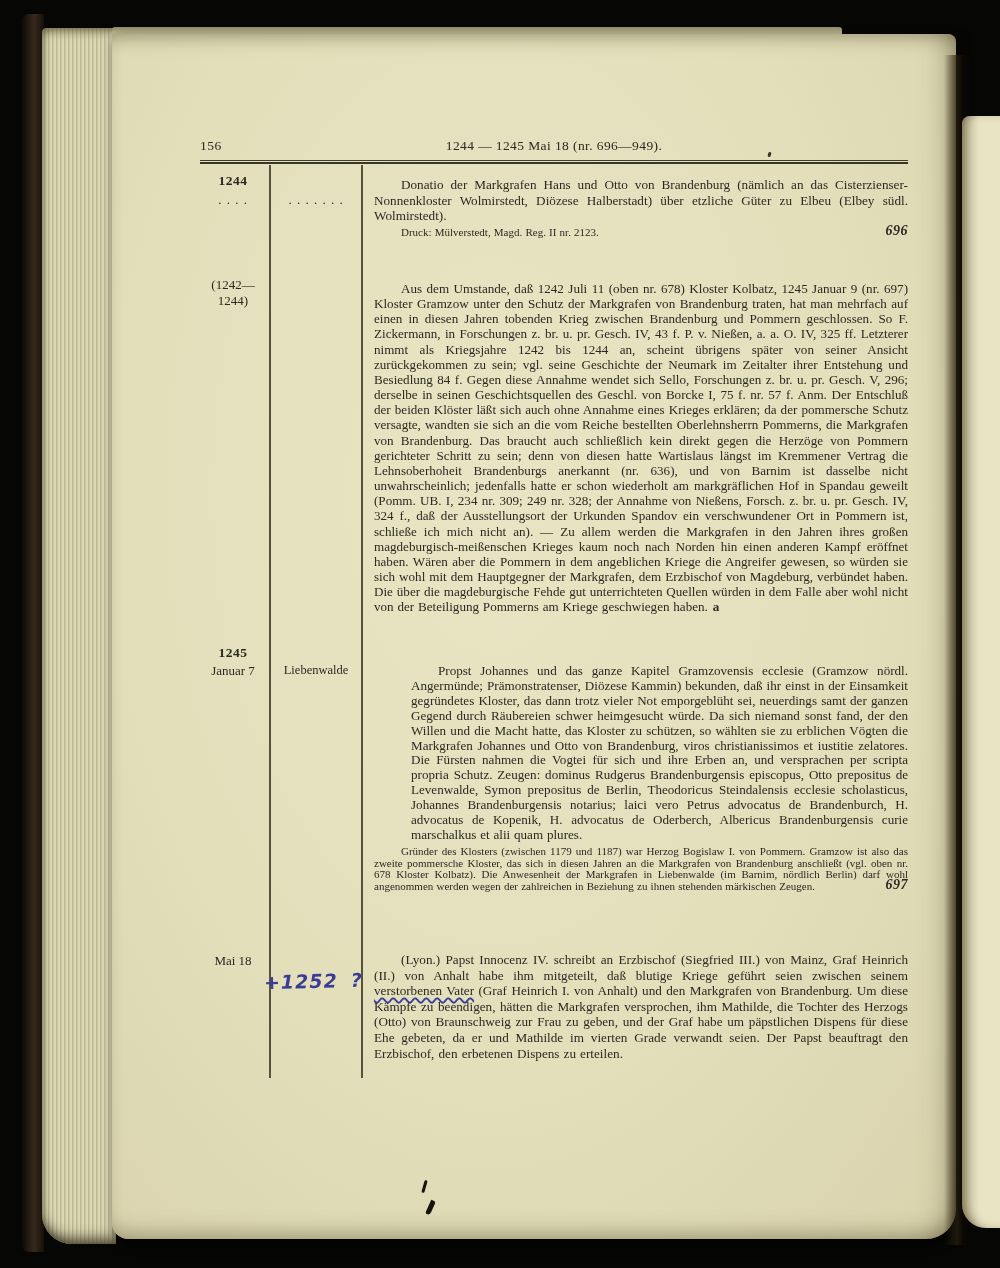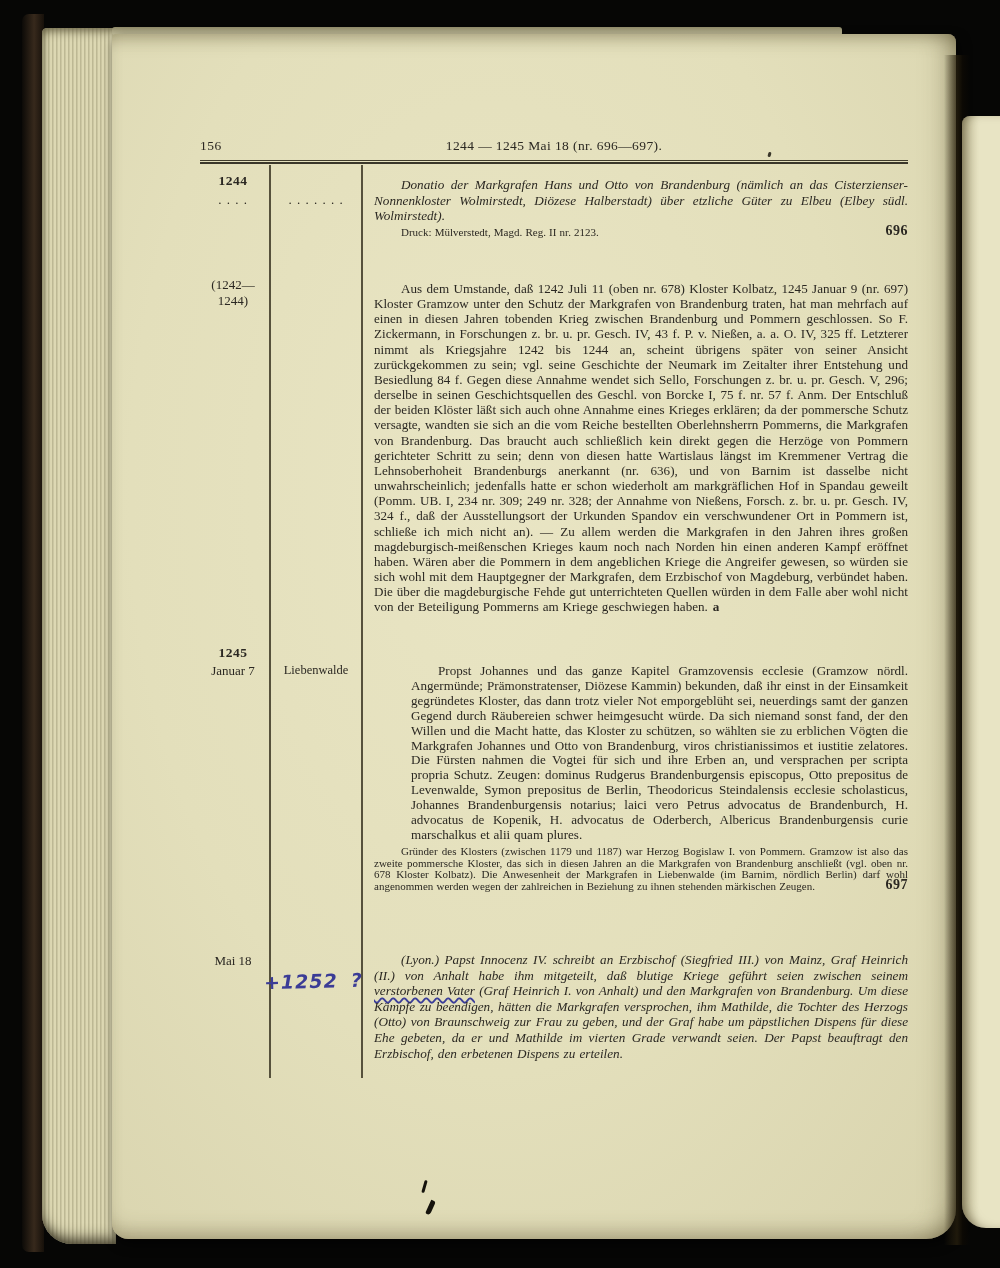--- a/index.html
+++ b/index.html
@@ -114,7 +114,7 @@
 <div class="main-page">
 
   <div class="header-pageno">156</div>
-  <div class="header-title">1244 — 1245 Mai 18 (nr. 696—697).</div>
+  <div class="header-title">1244 — 1245 Mai 18 (nr. 696—949).</div>
   <div class="double-rule"></div>
   <div class="ink-mark ink-c"></div>
 

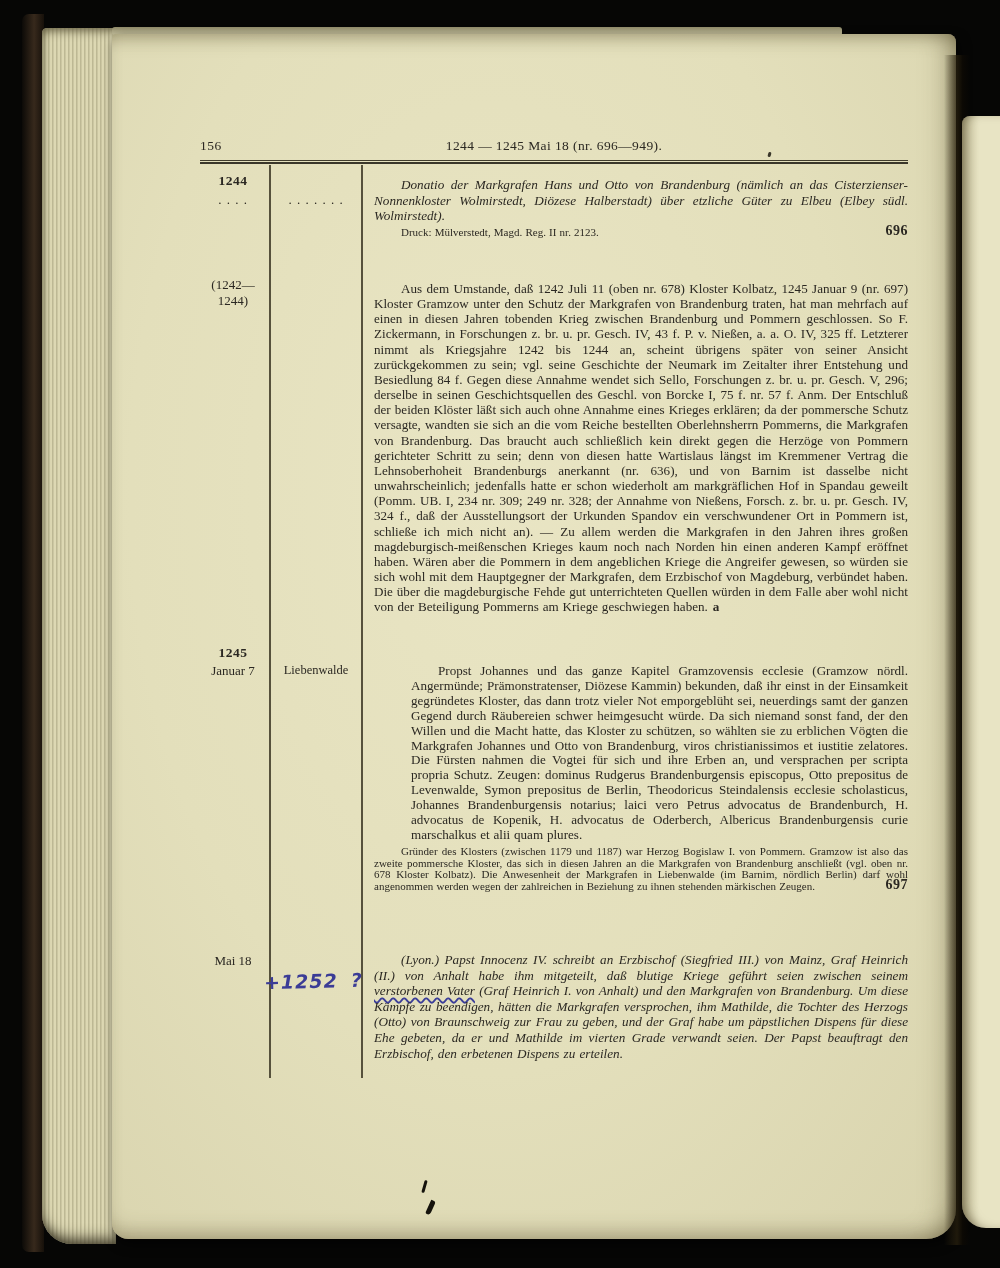--- a/index.html
+++ b/index.html
@@ -73,7 +73,7 @@
   .text-col { position:absolute; left:262px; width:534px; }
   .j { text-align:justify; }
   .indent { text-indent:27px; }
-  .regest { font-size:13.2px; line-height:15.6px; word-spacing:.06em;font-style:italic; }
+  .regest { font-size:13.2px; line-height:15.6px; word-spacing:.06em; }
   .commentary-main { font-size:13.1px; line-height:15.15px; word-spacing:.04em; }
   .regest-tight { font-size:13.1px; line-height:14.9px; word-spacing:.04em;margin-left:37px; }
   .small-print { font-size:11px; line-height:11.8px; word-spacing:.04em; }

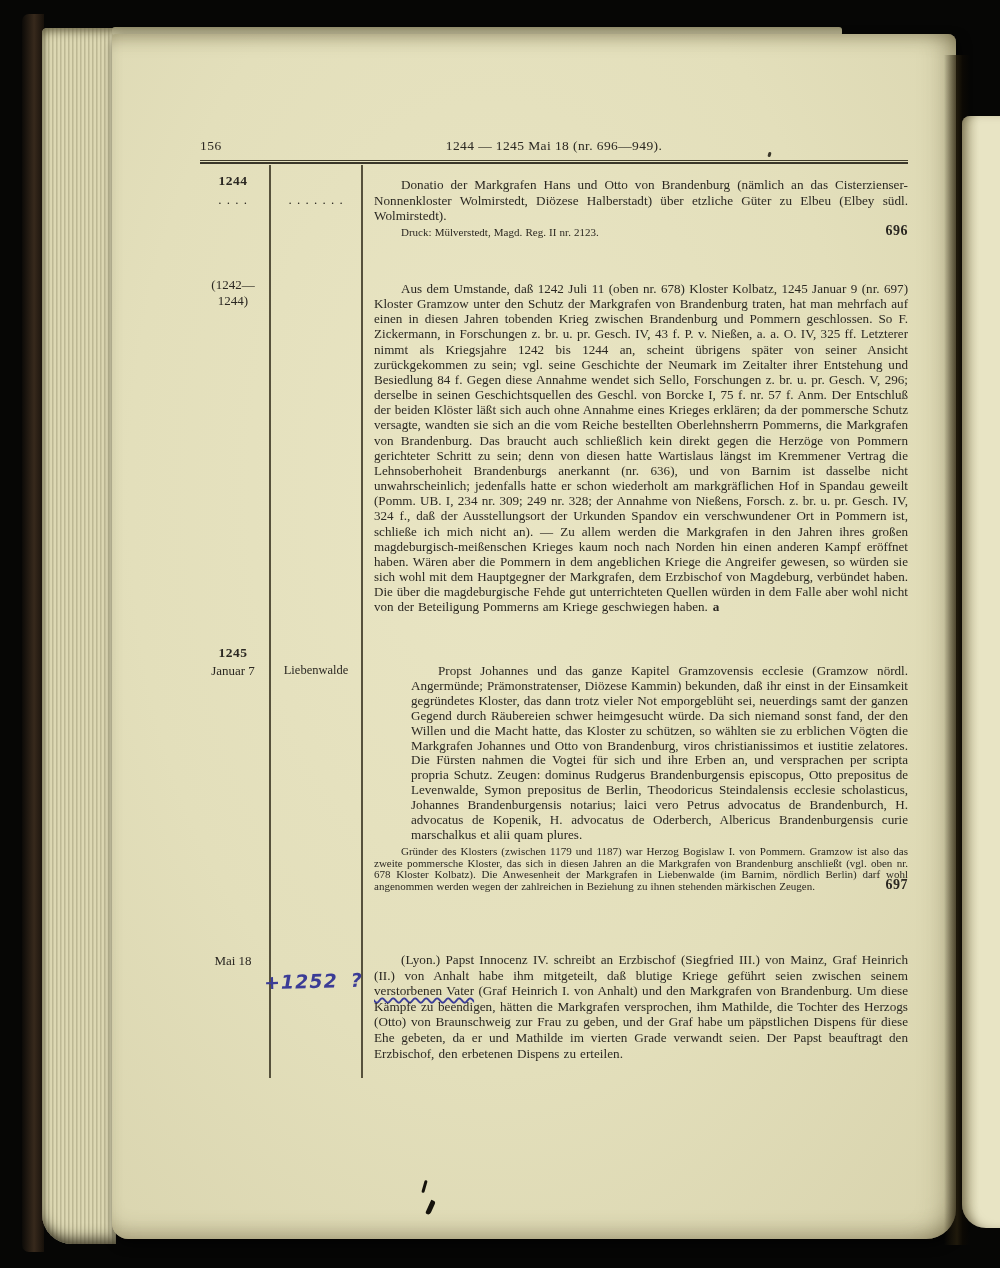--- a/index.html
+++ b/index.html
@@ -78,7 +78,7 @@
   .regest-tight { font-size:13.1px; line-height:14.9px; word-spacing:.04em;margin-left:37px; }
   .small-print { font-size:11px; line-height:11.8px; word-spacing:.04em; }
   .small-group { position:relative; margin-top:3px; }
-  .entry-number { position:absolute; right:0; bottom:0; font-weight:bold; font-size:14px; letter-spacing:.5px; }
+  .entry-number { position:absolute; right:0; bottom:0; font-weight:bold; font-size:14px; letter-spacing:.5px;font-style:italic; }
   .fnmark { font-weight:bold; margin-left:5px; }
 
   

